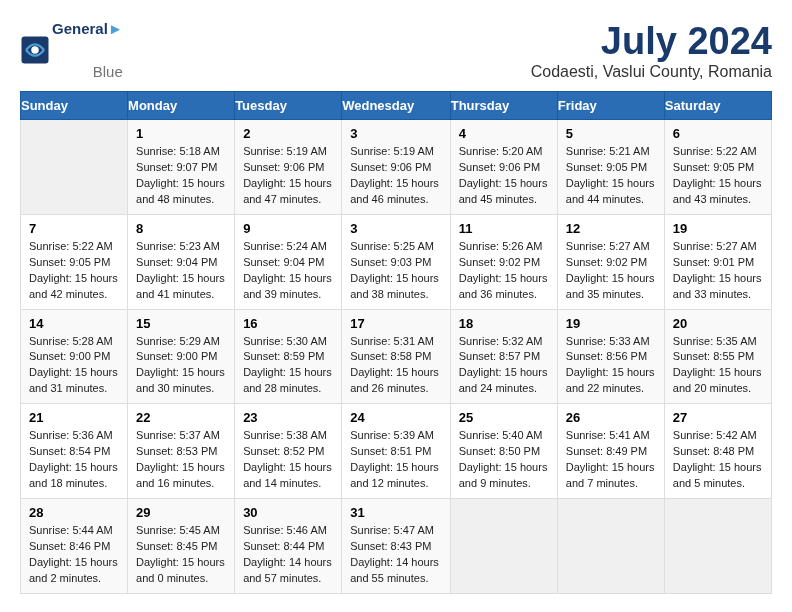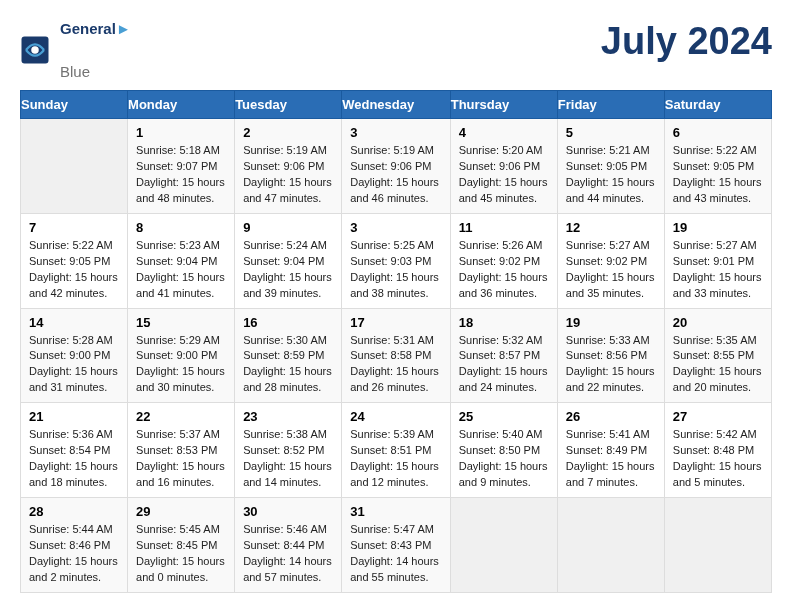--- a/index.html
+++ b/index.html
@@ -19,7 +19,8 @@
     .logo {
       display: flex;
       align-items: center;
-      gap: 10px;
+      gap: 2px;
+      text-align: right;
     }
     .logo-icon {
       width: 30px;

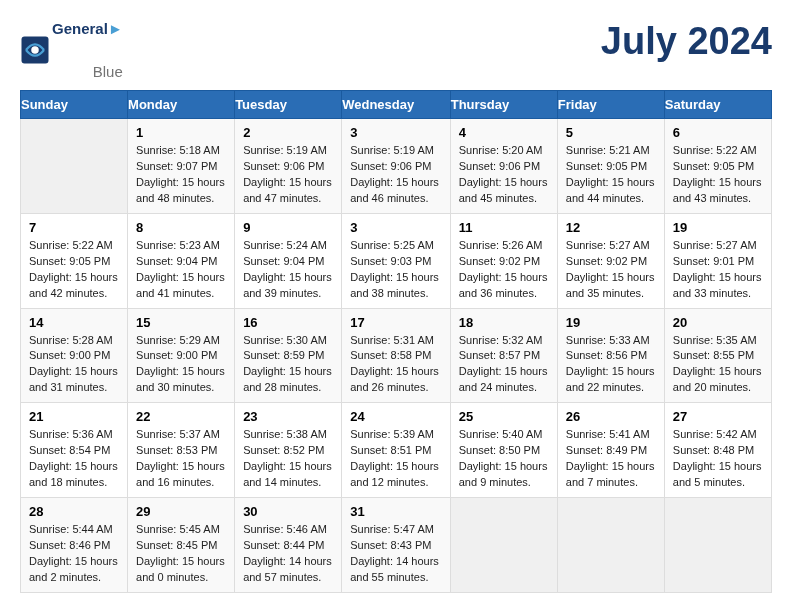--- a/index.html
+++ b/index.html
@@ -100,6 +100,7 @@
   </div>
   <div class="title-block">
     <div class="month-title">July 2024</div>
+    <div class="location">Codaesti, Vaslui County, Romania</div>
   </div>
 </div>
 

